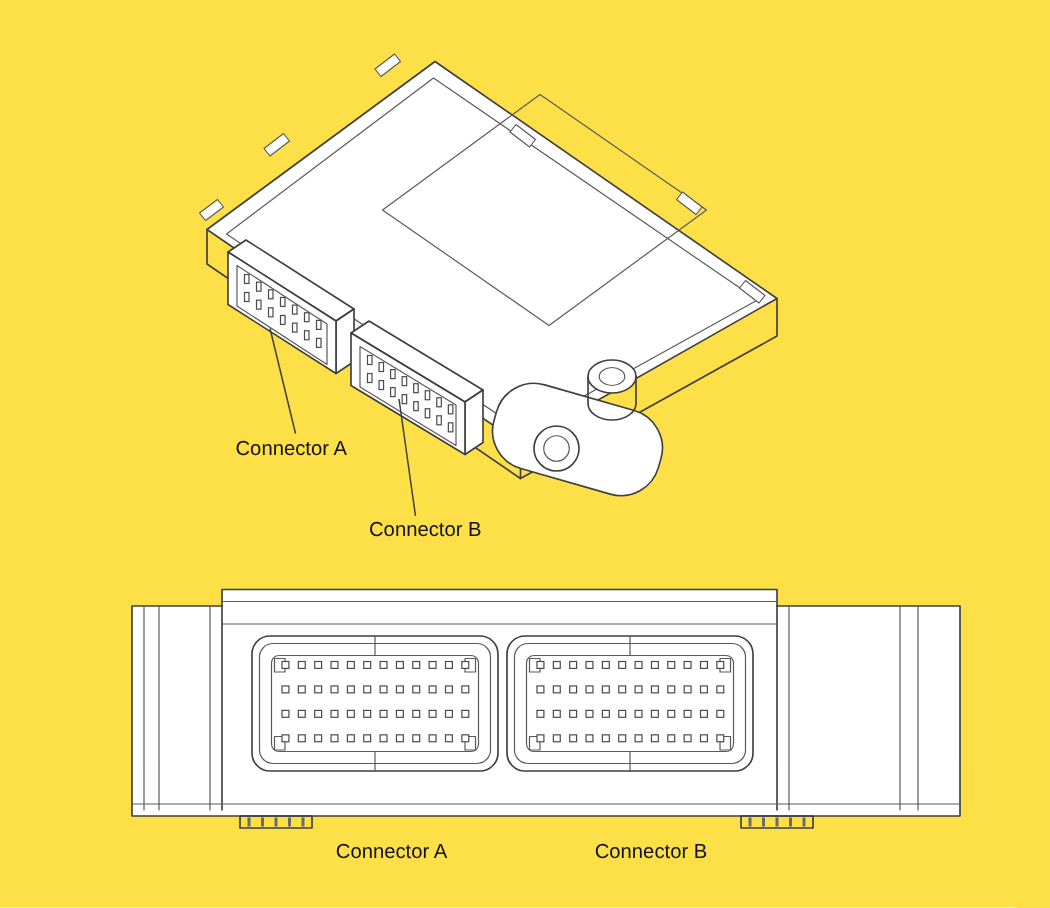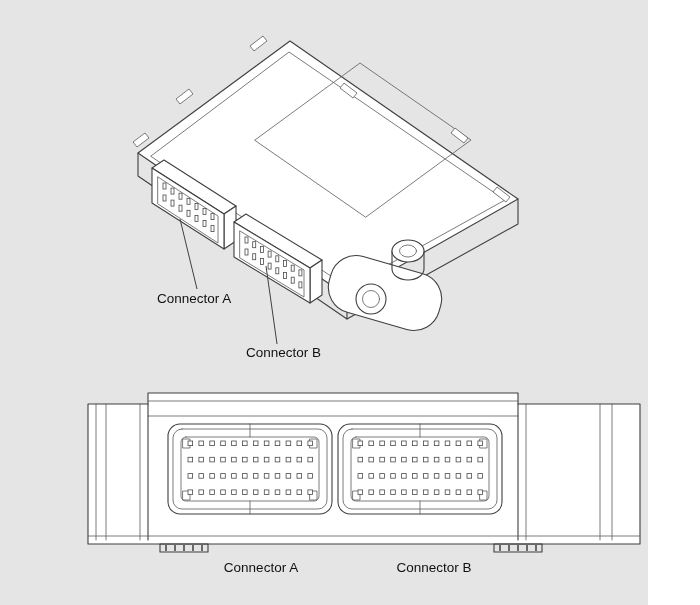--- a/index.html
+++ b/index.html
@@ -4,7 +4,7 @@
 <style>
   * { margin:0; padding:0; box-sizing:border-box; }
   html,body { width:700px; height:605px; background:#ffffff; font-family:"Liberation Sans", sans-serif; }
-  .canvas { position:relative; width:648px; height:605px; background:#e5e5e5; overflow:hidden; }
+  .canvas { position:relative; width:700px; height:605px; background:#fde047; overflow:hidden; }
   svg { position:absolute; left:0; top:0; }
   .ln       { fill:none; stroke:#3f3f3f; stroke-width:1.1; stroke-linejoin:round; stroke-linecap:round; }
   .ln-thin  { fill:none; stroke:#5a5a5a; stroke-width:0.8; stroke-linejoin:round; stroke-linecap:round; }

